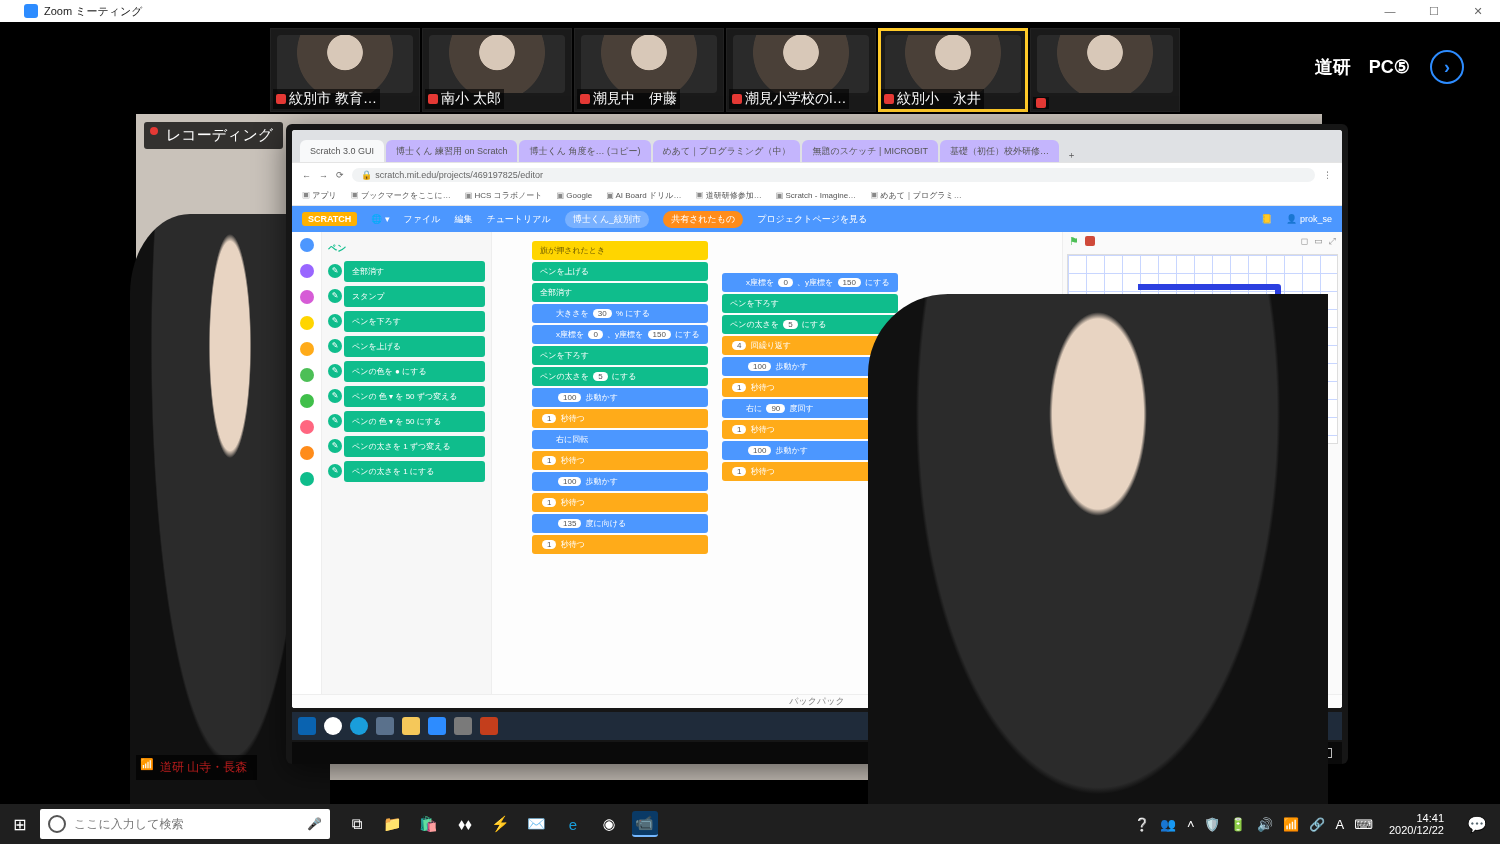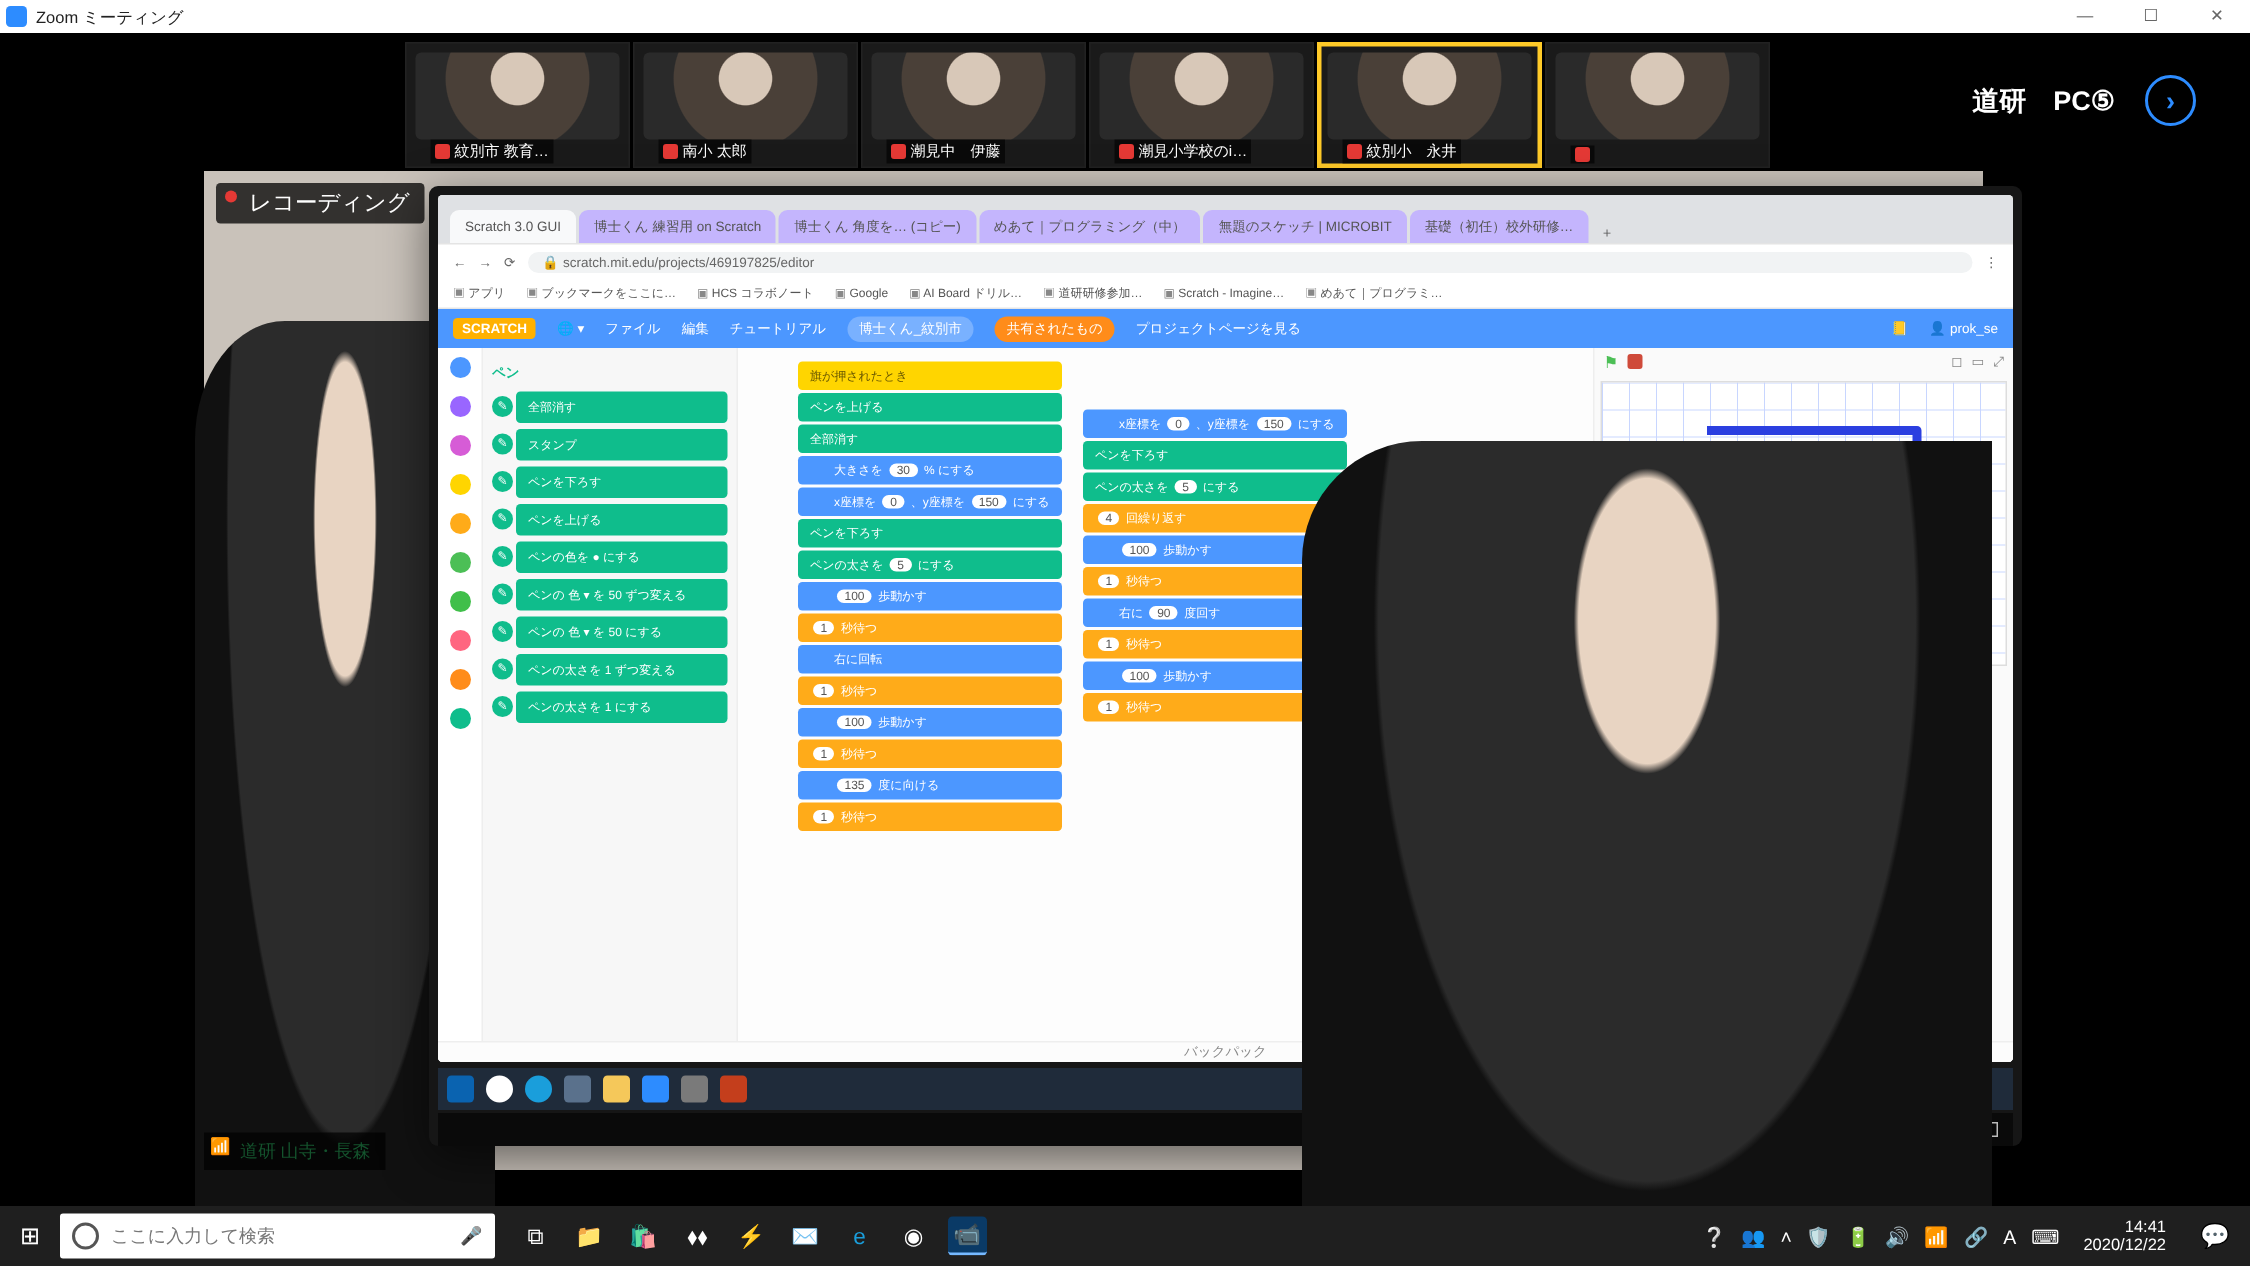--- a/index.html
+++ b/index.html
@@ -6,7 +6,7 @@
   html, body { width: 1500px; height: 844px; background: #000; overflow: hidden; }
 
   
-  .titlebar { position: absolute; top:0; left:0; right:0; height:22px; background:#fff; display:flex; align-items:center; font-size:11px; color:#222; }
+  .titlebar { position: absolute; top:0; left:0; right:0; height:22px; background:#fff; display:flex; align-items:center; font-size:11px; color:#222;padding-left:20px; }
   .titlebar .zicon { width:14px; height:14px; background:#2d8cff; border-radius:3px; margin:0 6px 0 4px; }
   .titlebar .gap { flex:1; }
   .winbtn { width:44px; height:22px; text-align:center; line-height:22px; color:#666; font-size:11px; }

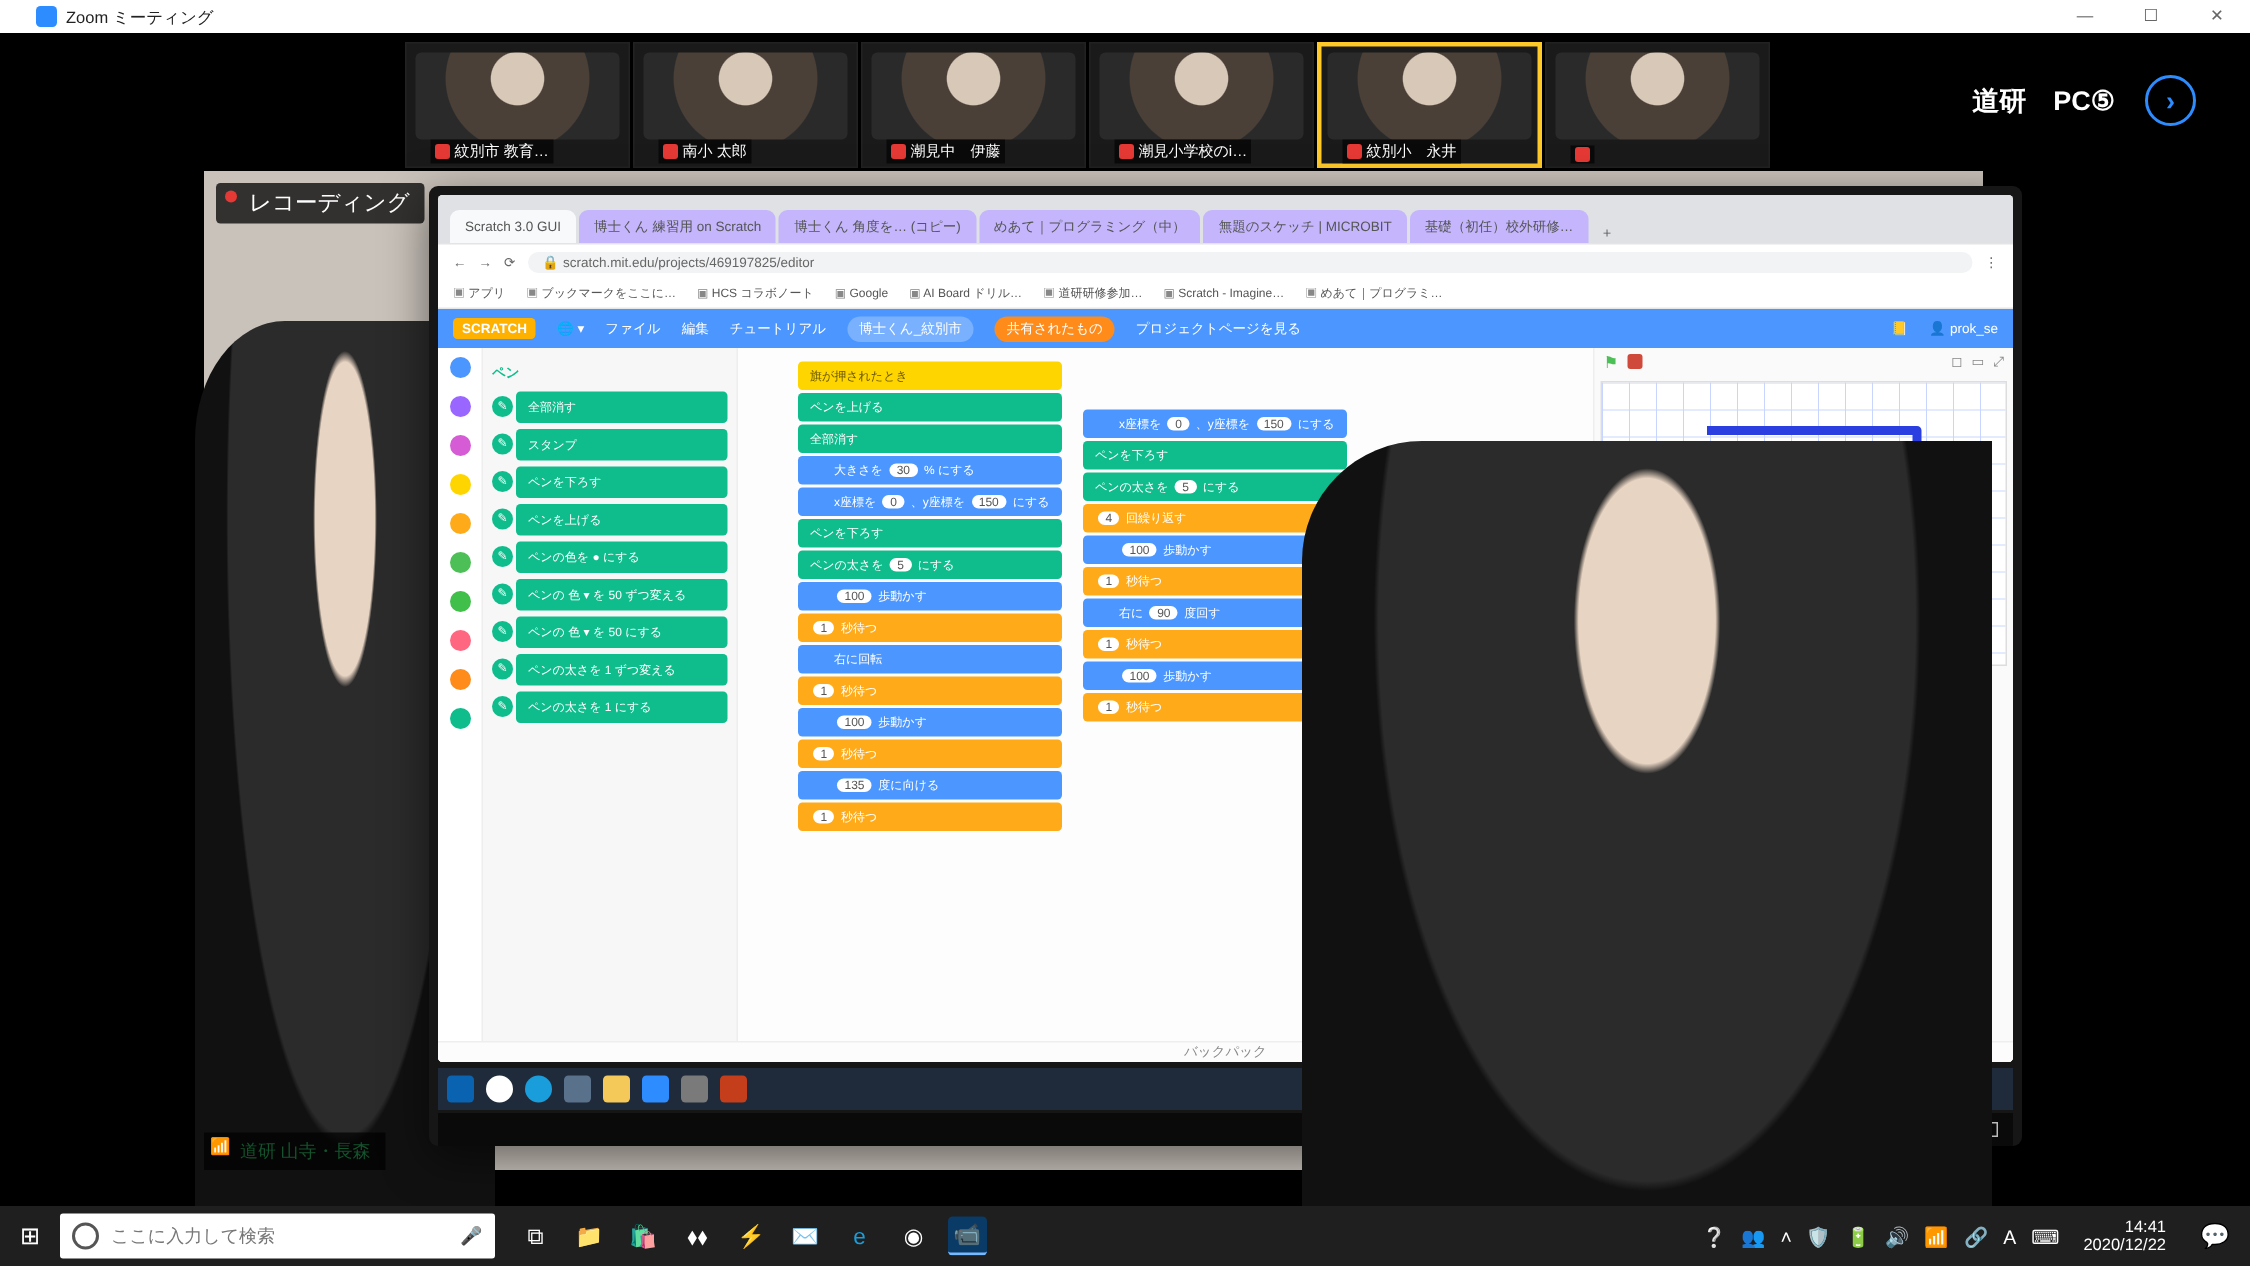--- a/index.html
+++ b/index.html
@@ -15,7 +15,7 @@
   .vidstrip { position:absolute; top:28px; left:270px; right:210px; height:84px; display:flex; gap:2px; }
   .tile { position:relative; width:150px; height:84px; background:#1a1a1a; border:1px solid #222; }
   .tile.active { outline:3px solid #ffca28; outline-offset:-3px; }
-  .tile .name { position:absolute; left:16px; bottom:2px; font-size:10px; color:#fff; background:rgba(0,0,0,.6); padding:1px 3px; display:flex; align-items:center; gap:3px;justify-content:center; }
+  .tile .name { position:absolute; left:2px; bottom:2px; font-size:14px; color:#fff; background:rgba(0,0,0,.6); padding:1px 3px; display:flex; align-items:center; gap:3px;justify-content:center; }
   .mute { width:10px; height:10px; background:#e53935; border-radius:2px; }
   .tile .portrait { position:absolute; inset:6px 6px 18px 6px; background:radial-gradient(circle at 50% 30%, #d8c8b8 0 22%, #4a4038 23% 60%, #2a2a2a 61% 100%); border-radius:4px; }
   .pinlabel { position:absolute; top:50px; right:36px; color:#fff; font-size:18px; font-weight:700; display:flex; align-items:center; gap:20px; }

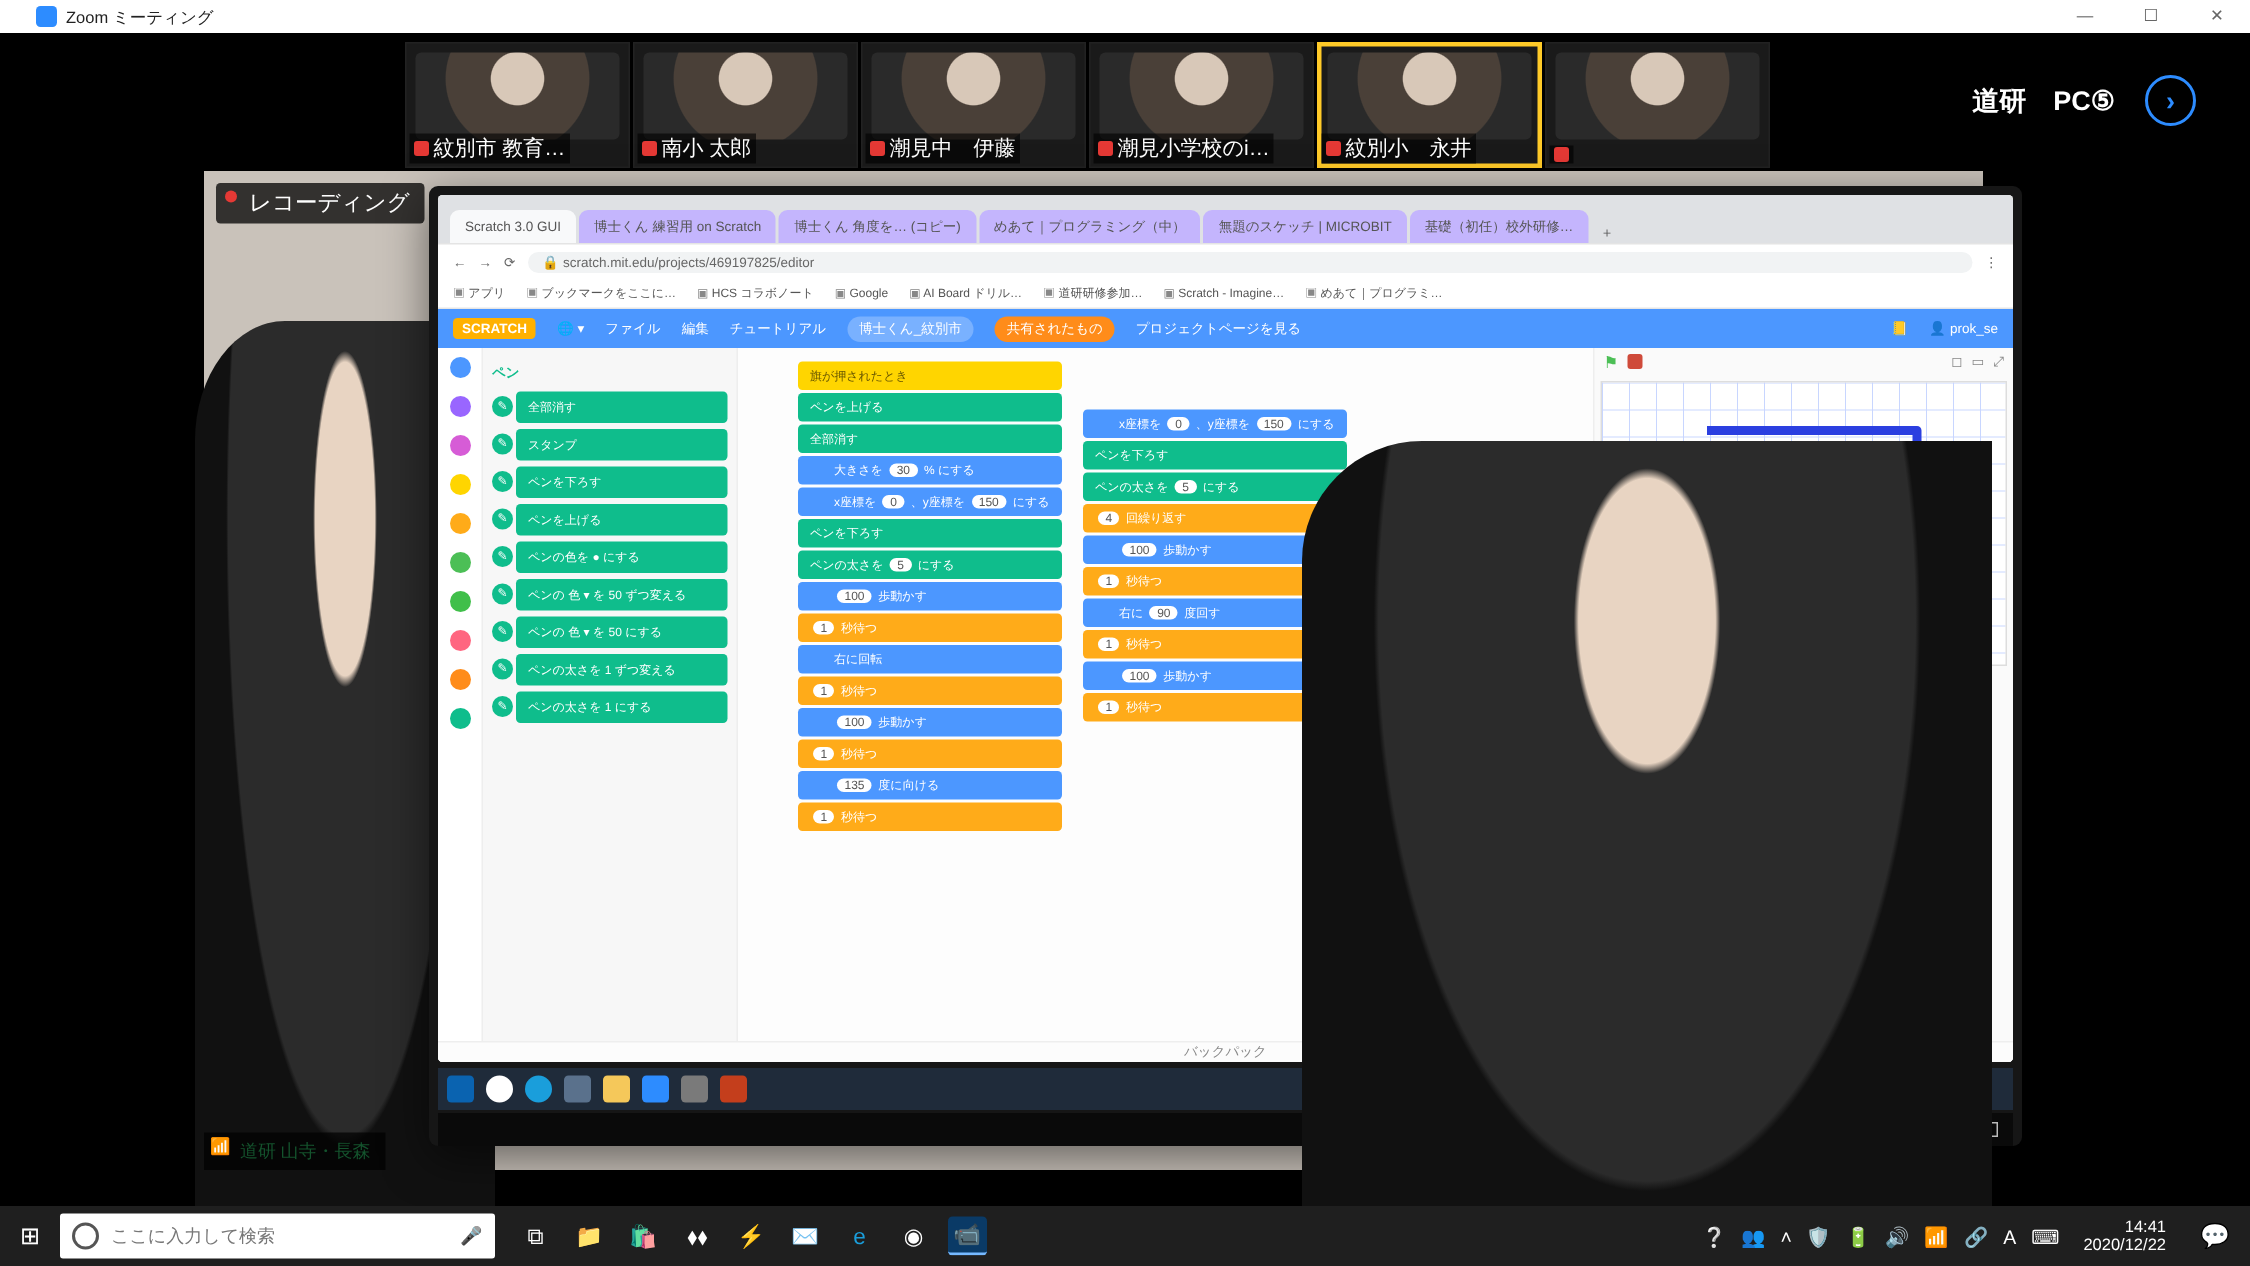--- a/index.html
+++ b/index.html
@@ -89,7 +89,7 @@
   .p-left  { top:100px; left:-6px; width:200px; height:660px; border-radius:60px 40px 0 0 / 80px 60px 0 0; clip-path: polygon(0 0, 100% 0, 100% 100%, 0 100%);}
   .p-right { top:180px; right:-6px; width:460px; height:600px; border-radius:80px 0 0 0; }
 
-  .speakerlabel { position:absolute; left:0; bottom:0; background:rgba(0,0,0,.7); color:#14532d; font-size:12px; padding:4px 10px 4px 24px;font-family:Liberation Serif, serif;}
+  .speakerlabel { position:absolute; left:0; bottom:0; background:rgba(0,0,0,.7); color:#b91c1c; font-size:12px; padding:4px 10px 4px 24px;}
   .speakerlabel::before { content:"📶"; position:absolute; left:4px; top:3px; font-size:11px; color:#8f8;}
 
   

